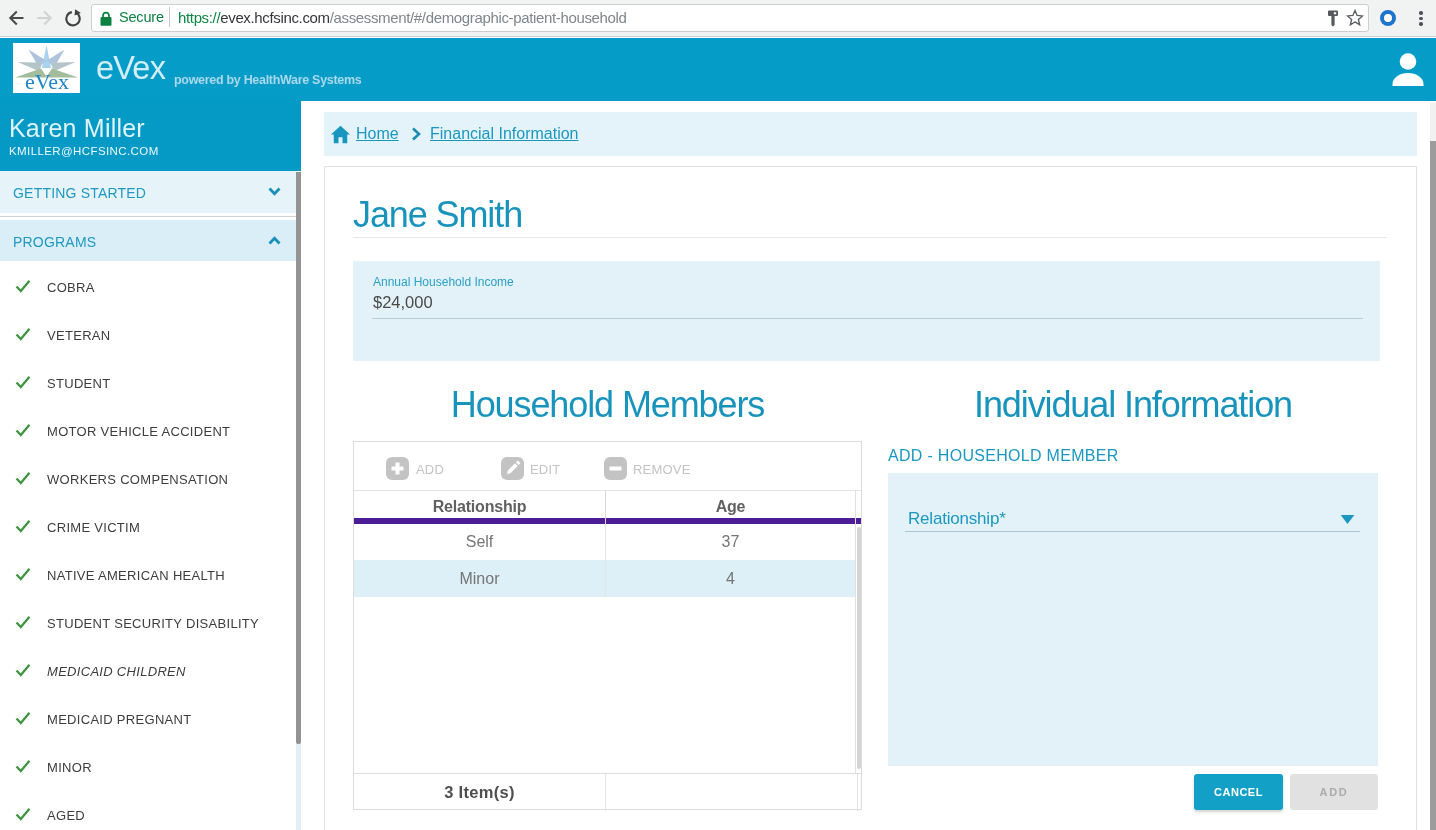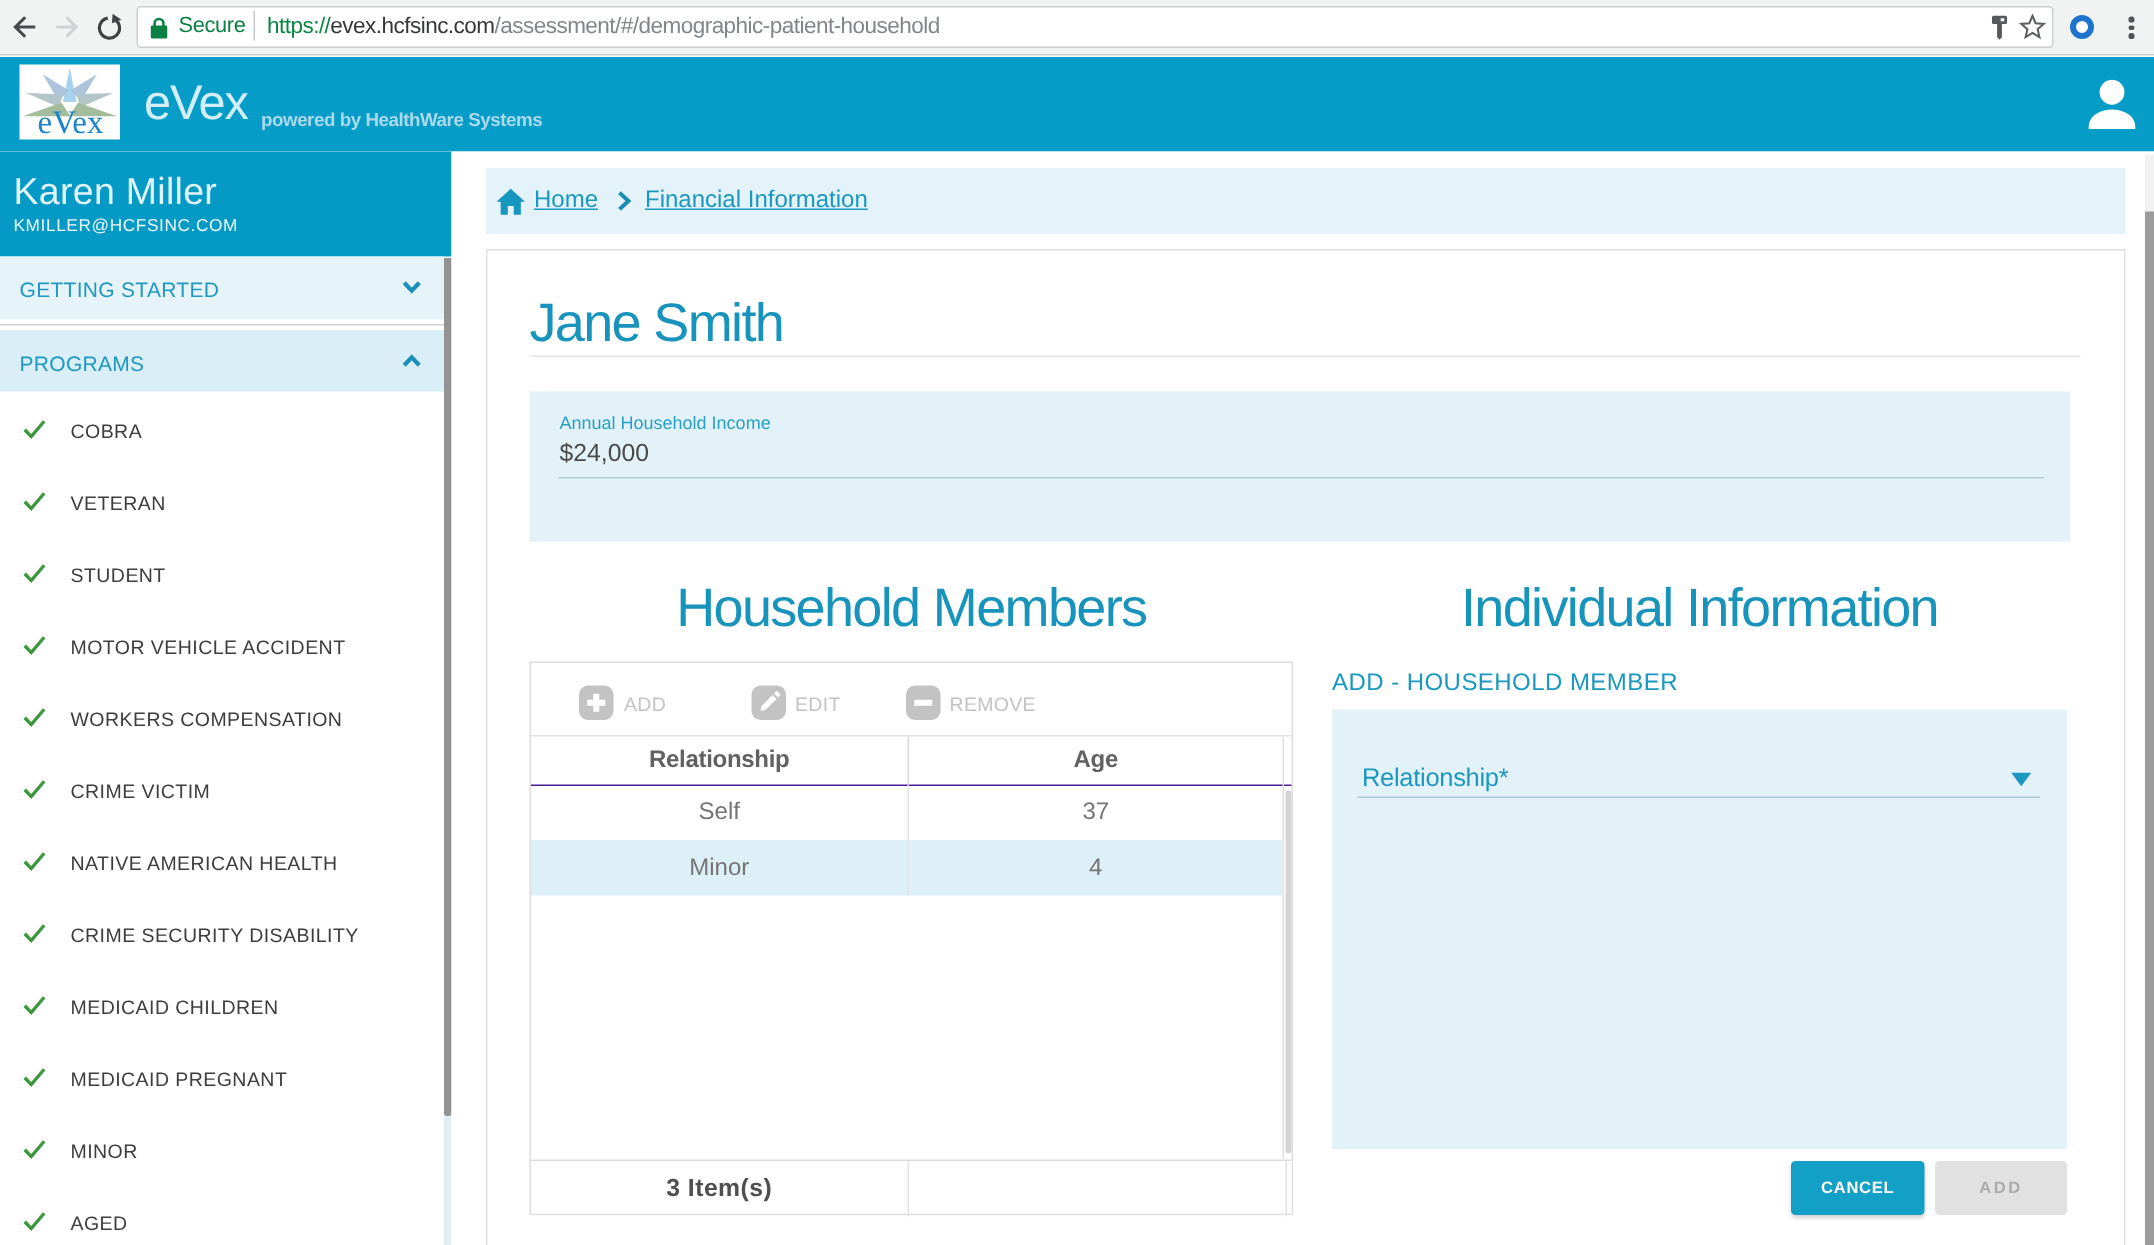--- a/index.html
+++ b/index.html
@@ -52,7 +52,7 @@
   #tbl .toolbar { position:absolute; left:0; top:0; width:507px; height:49px; border-bottom:1px solid #e2e2e2; }
   .tbico { position:absolute; top:15px; width:23px; height:23px; background:#c3c3c3; border-radius:6px; }
   .tbtxt { position:absolute; top:20px; font-size:13px; color:#c3c3c3; letter-spacing:0.2px; }
-  #tbl .hrow { position:absolute; left:0; top:49px; width:507px; height:33px; border-bottom:1px solid #4c1d95; }
+  #tbl .hrow { position:absolute; left:0; top:49px; width:507px; height:33px; border-bottom:6px solid #4c1d95; }
   #tbl .hrow .c1 { position:absolute; left:0; top:0; width:252px; height:32px; border-right:1px solid #d8d8d8; text-align:center; line-height:32px; font-weight:bold; font-size:16px; letter-spacing:-0.2px; color:#616161; }
   #tbl .hrow .c2 { position:absolute; left:252px; top:0; width:249px; height:32px; text-align:center; line-height:32px; font-weight:bold; font-size:16px; letter-spacing:-0.2px; color:#616161; }
   .trow { position:absolute; left:0; width:501px; height:37px; }

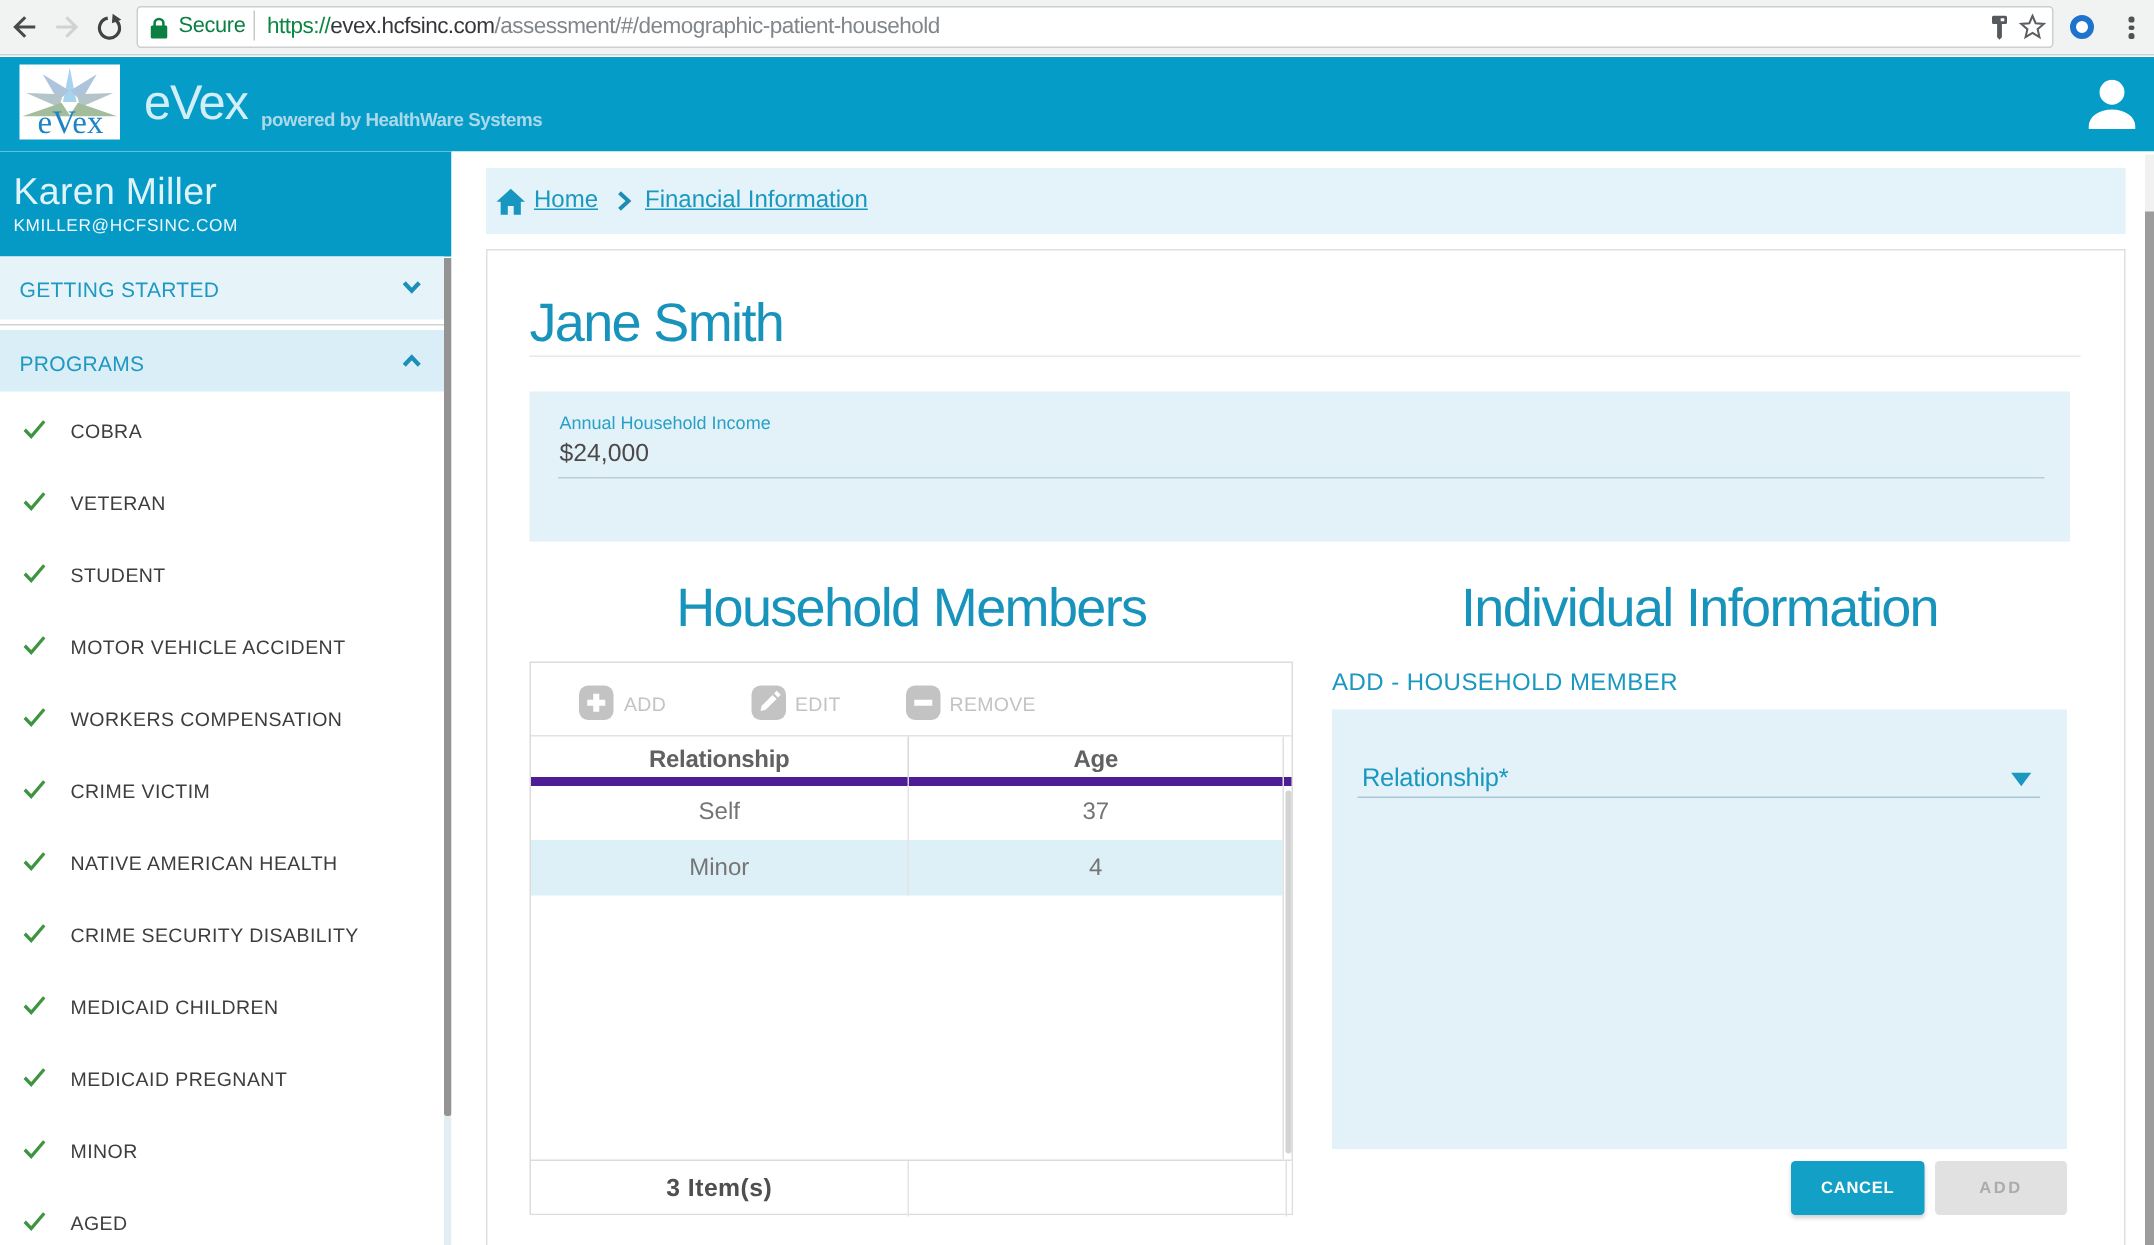--- a/index.html
+++ b/index.html
@@ -197,7 +197,7 @@
         <svg width="16" height="14" viewBox="0 0 16 14">
           <path d="M1.5 7.5 L5.8 12 L14.5 1.8" fill="none" stroke="#3f9440" stroke-width="2.2"></path>
         </svg>
-        <span class="txt">CRIME SECURITY DISABILITY</span>
+        <span class="txt">STUDENT SECURITY DISABILITY</span>
       </div>
     <div class="sideitem" style="top:546px;">
         <svg width="16" height="14" viewBox="0 0 16 14">

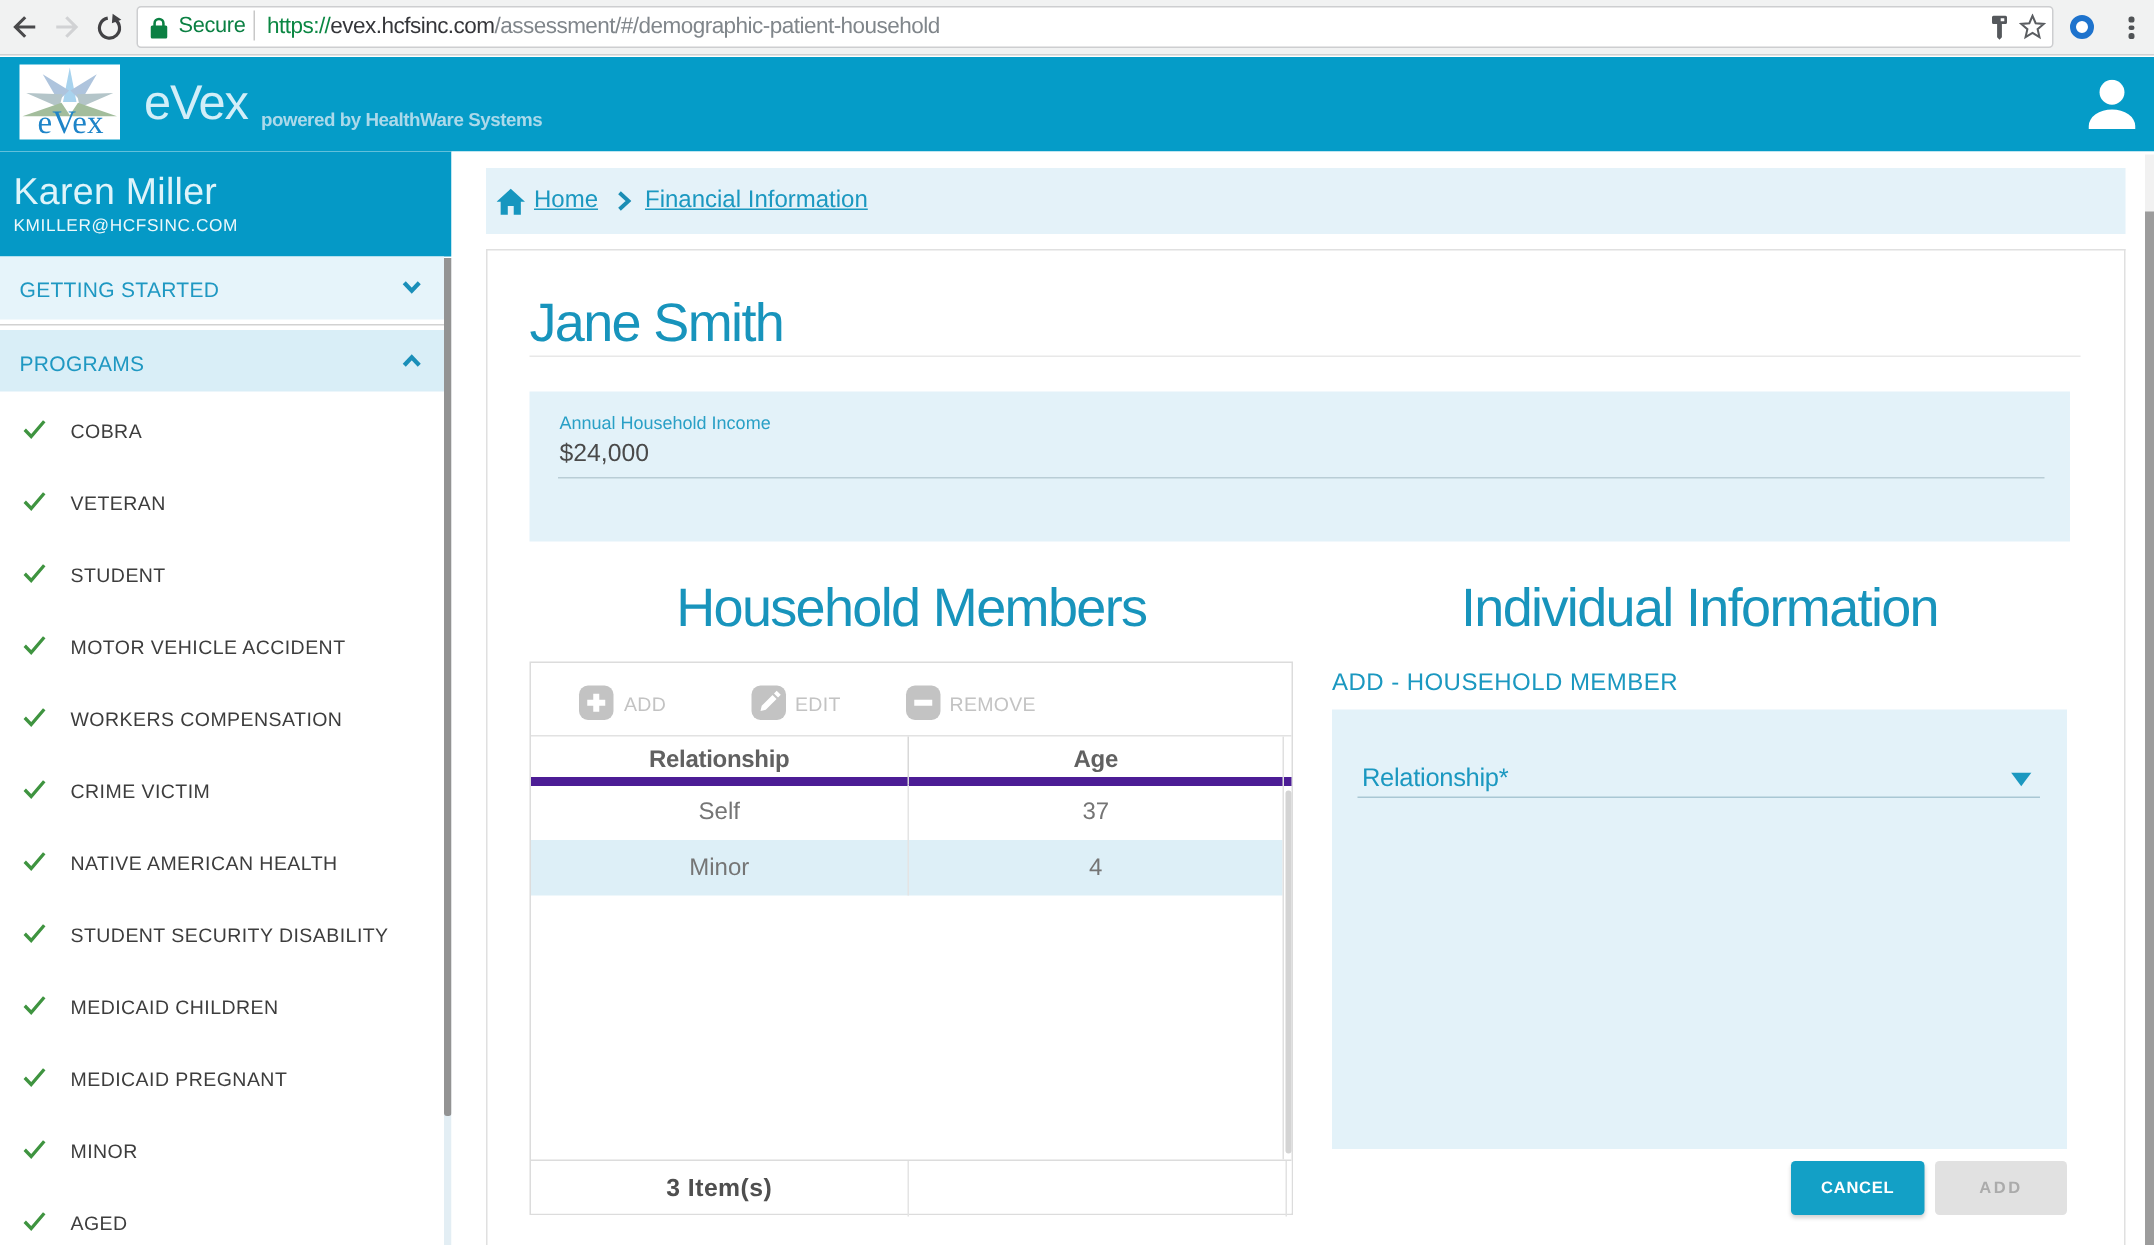--- a/index.html
+++ b/index.html
@@ -199,7 +199,7 @@
         </svg>
         <span class="txt">STUDENT SECURITY DISABILITY</span>
       </div>
-    <div class="sideitem" style="top:546px;">
+    <div class="sideitem" style="top:546px;font-style:italic;">
         <svg width="16" height="14" viewBox="0 0 16 14">
           <path d="M1.5 7.5 L5.8 12 L14.5 1.8" fill="none" stroke="#3f9440" stroke-width="2.2"></path>
         </svg>

